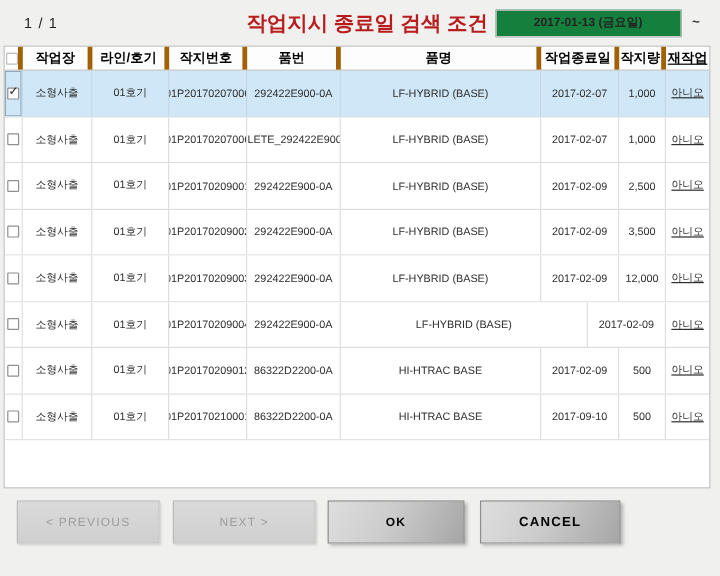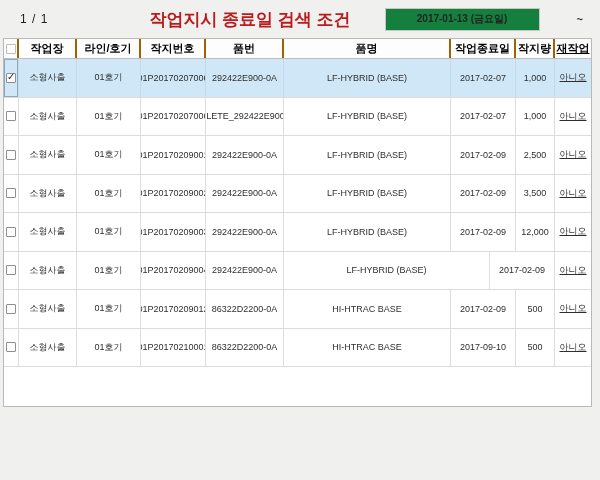--- a/index.html
+++ b/index.html
@@ -11,7 +11,7 @@
   }
   
   .topbar{
-    display:flex;align-items:center;height:38px;padding:0 8px 0 20px;box-sizing:border-box;gap:28px;
+    display:flex;align-items:center;height:38px;padding:0 8px 0 20px;box-sizing:border-box;
   }
   .page-indicator{font-size:12px;color:#222;letter-spacing:1px;}
   .search-label{margin-left:auto;font-size:17px;font-weight:bold;color:#b91c1c;white-space:nowrap;}

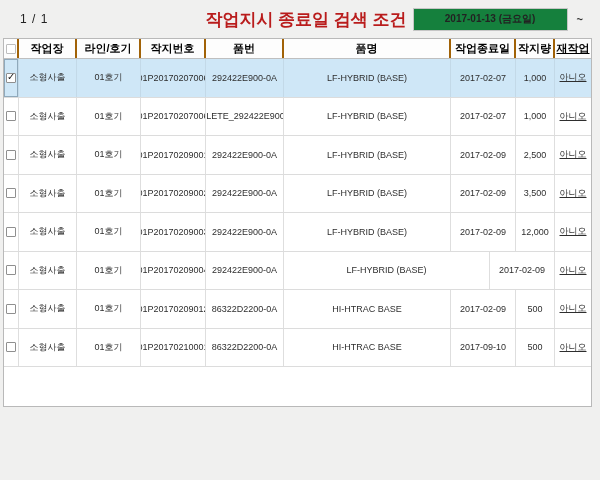--- a/index.html
+++ b/index.html
@@ -34,7 +34,7 @@
     background:#fdfdfd;border-bottom:1px solid #bfbfbf;
     font-size:11px;font-weight:bold;color:#000;
   }
-  .th{display:flex;align-items:center;justify-content:center;border-right:2px solid #a16207;box-sizing:border-box;white-space:nowrap;overflow:hidden;}
+  .th{display:flex;align-items:center;justify-content:center;border-right:4px solid #a16207;box-sizing:border-box;white-space:nowrap;overflow:hidden;}
   .row{
     display:flex;height:37.5px;flex:0 0 37.5px;align-items:stretch;
     border-bottom:1px solid #dcdcdc;background:#fff;

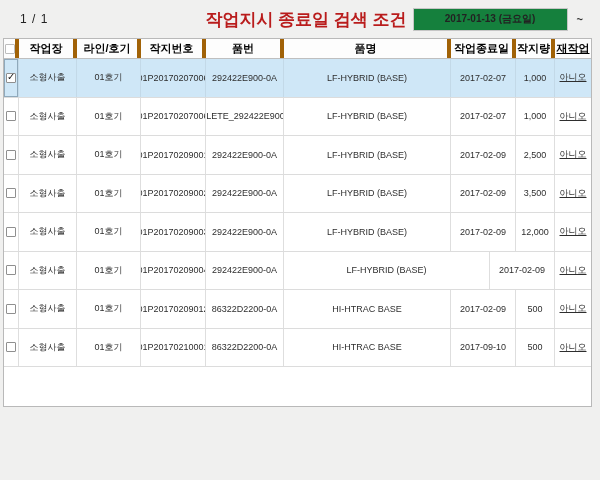--- a/index.html
+++ b/index.html
@@ -219,6 +219,12 @@
     <div class="filler"></div>
   </div>
 
+  <div class="btnrow">
+    <button class="btn dim prev">&lt; PREVIOUS</button>
+    <button class="btn dim next">NEXT &gt;</button>
+    <button class="btn strong ok">OK</button>
+    <button class="btn strong cancel">CANCEL</button>
+  </div>
 
 </div>
 

